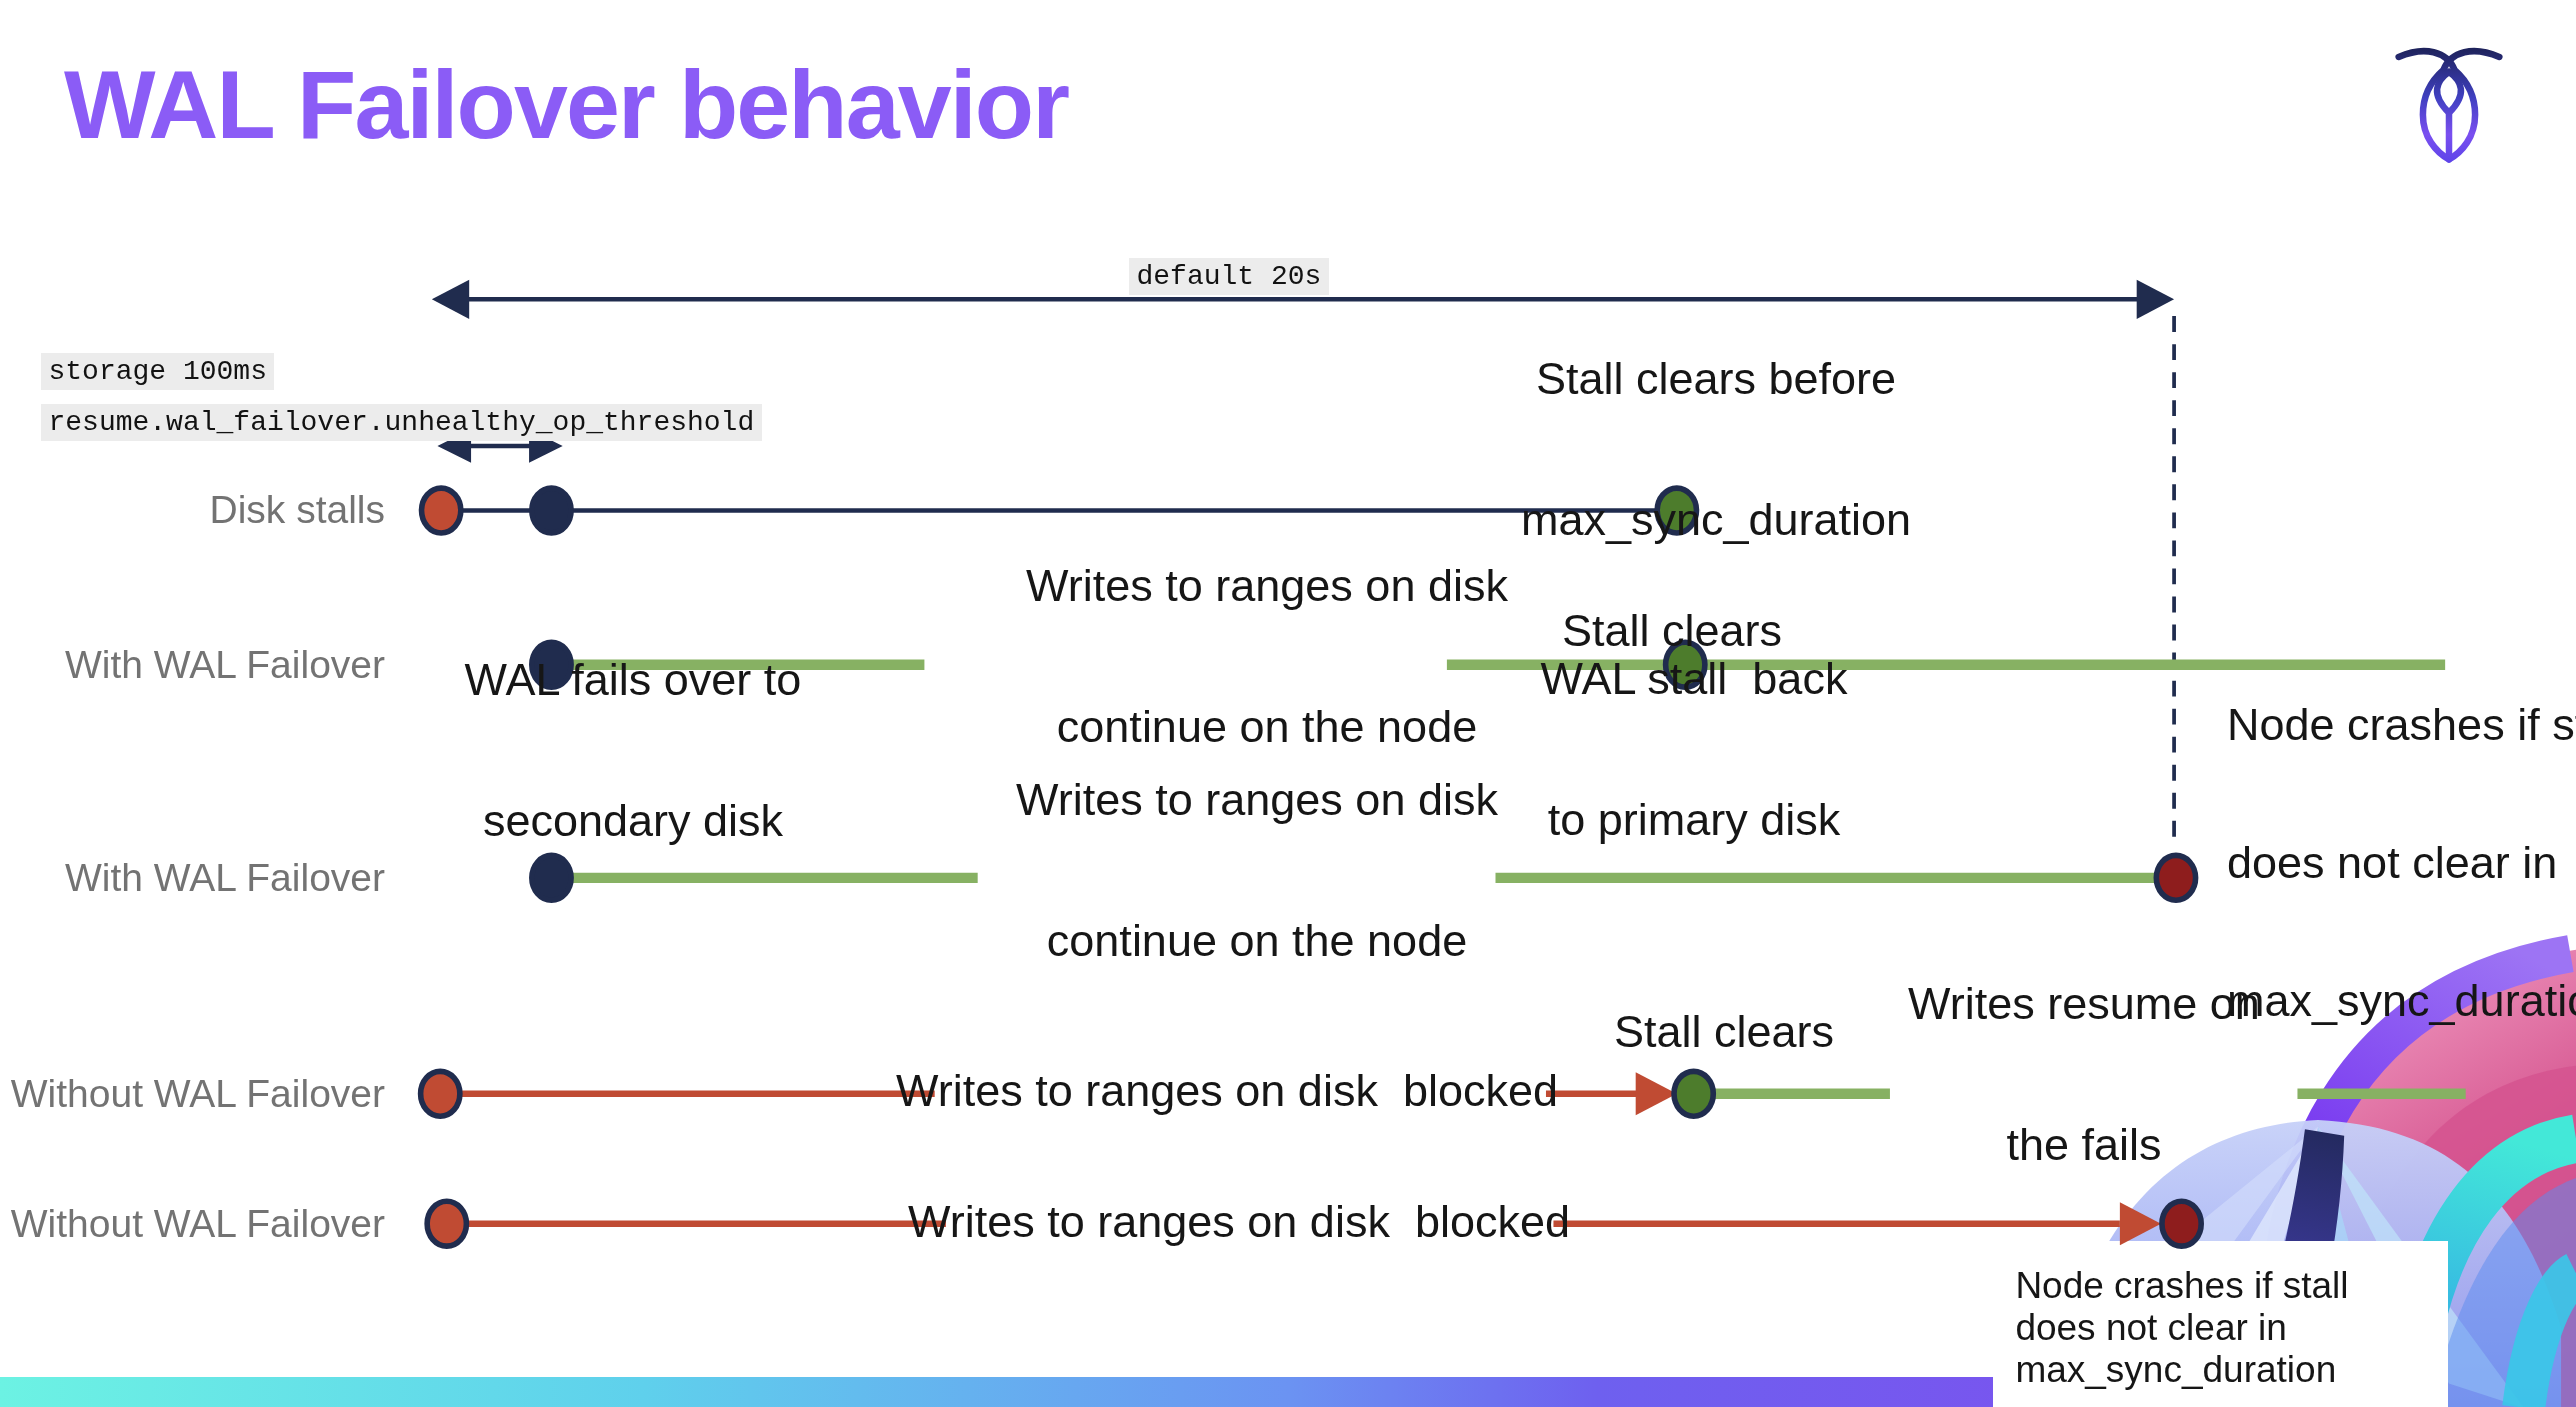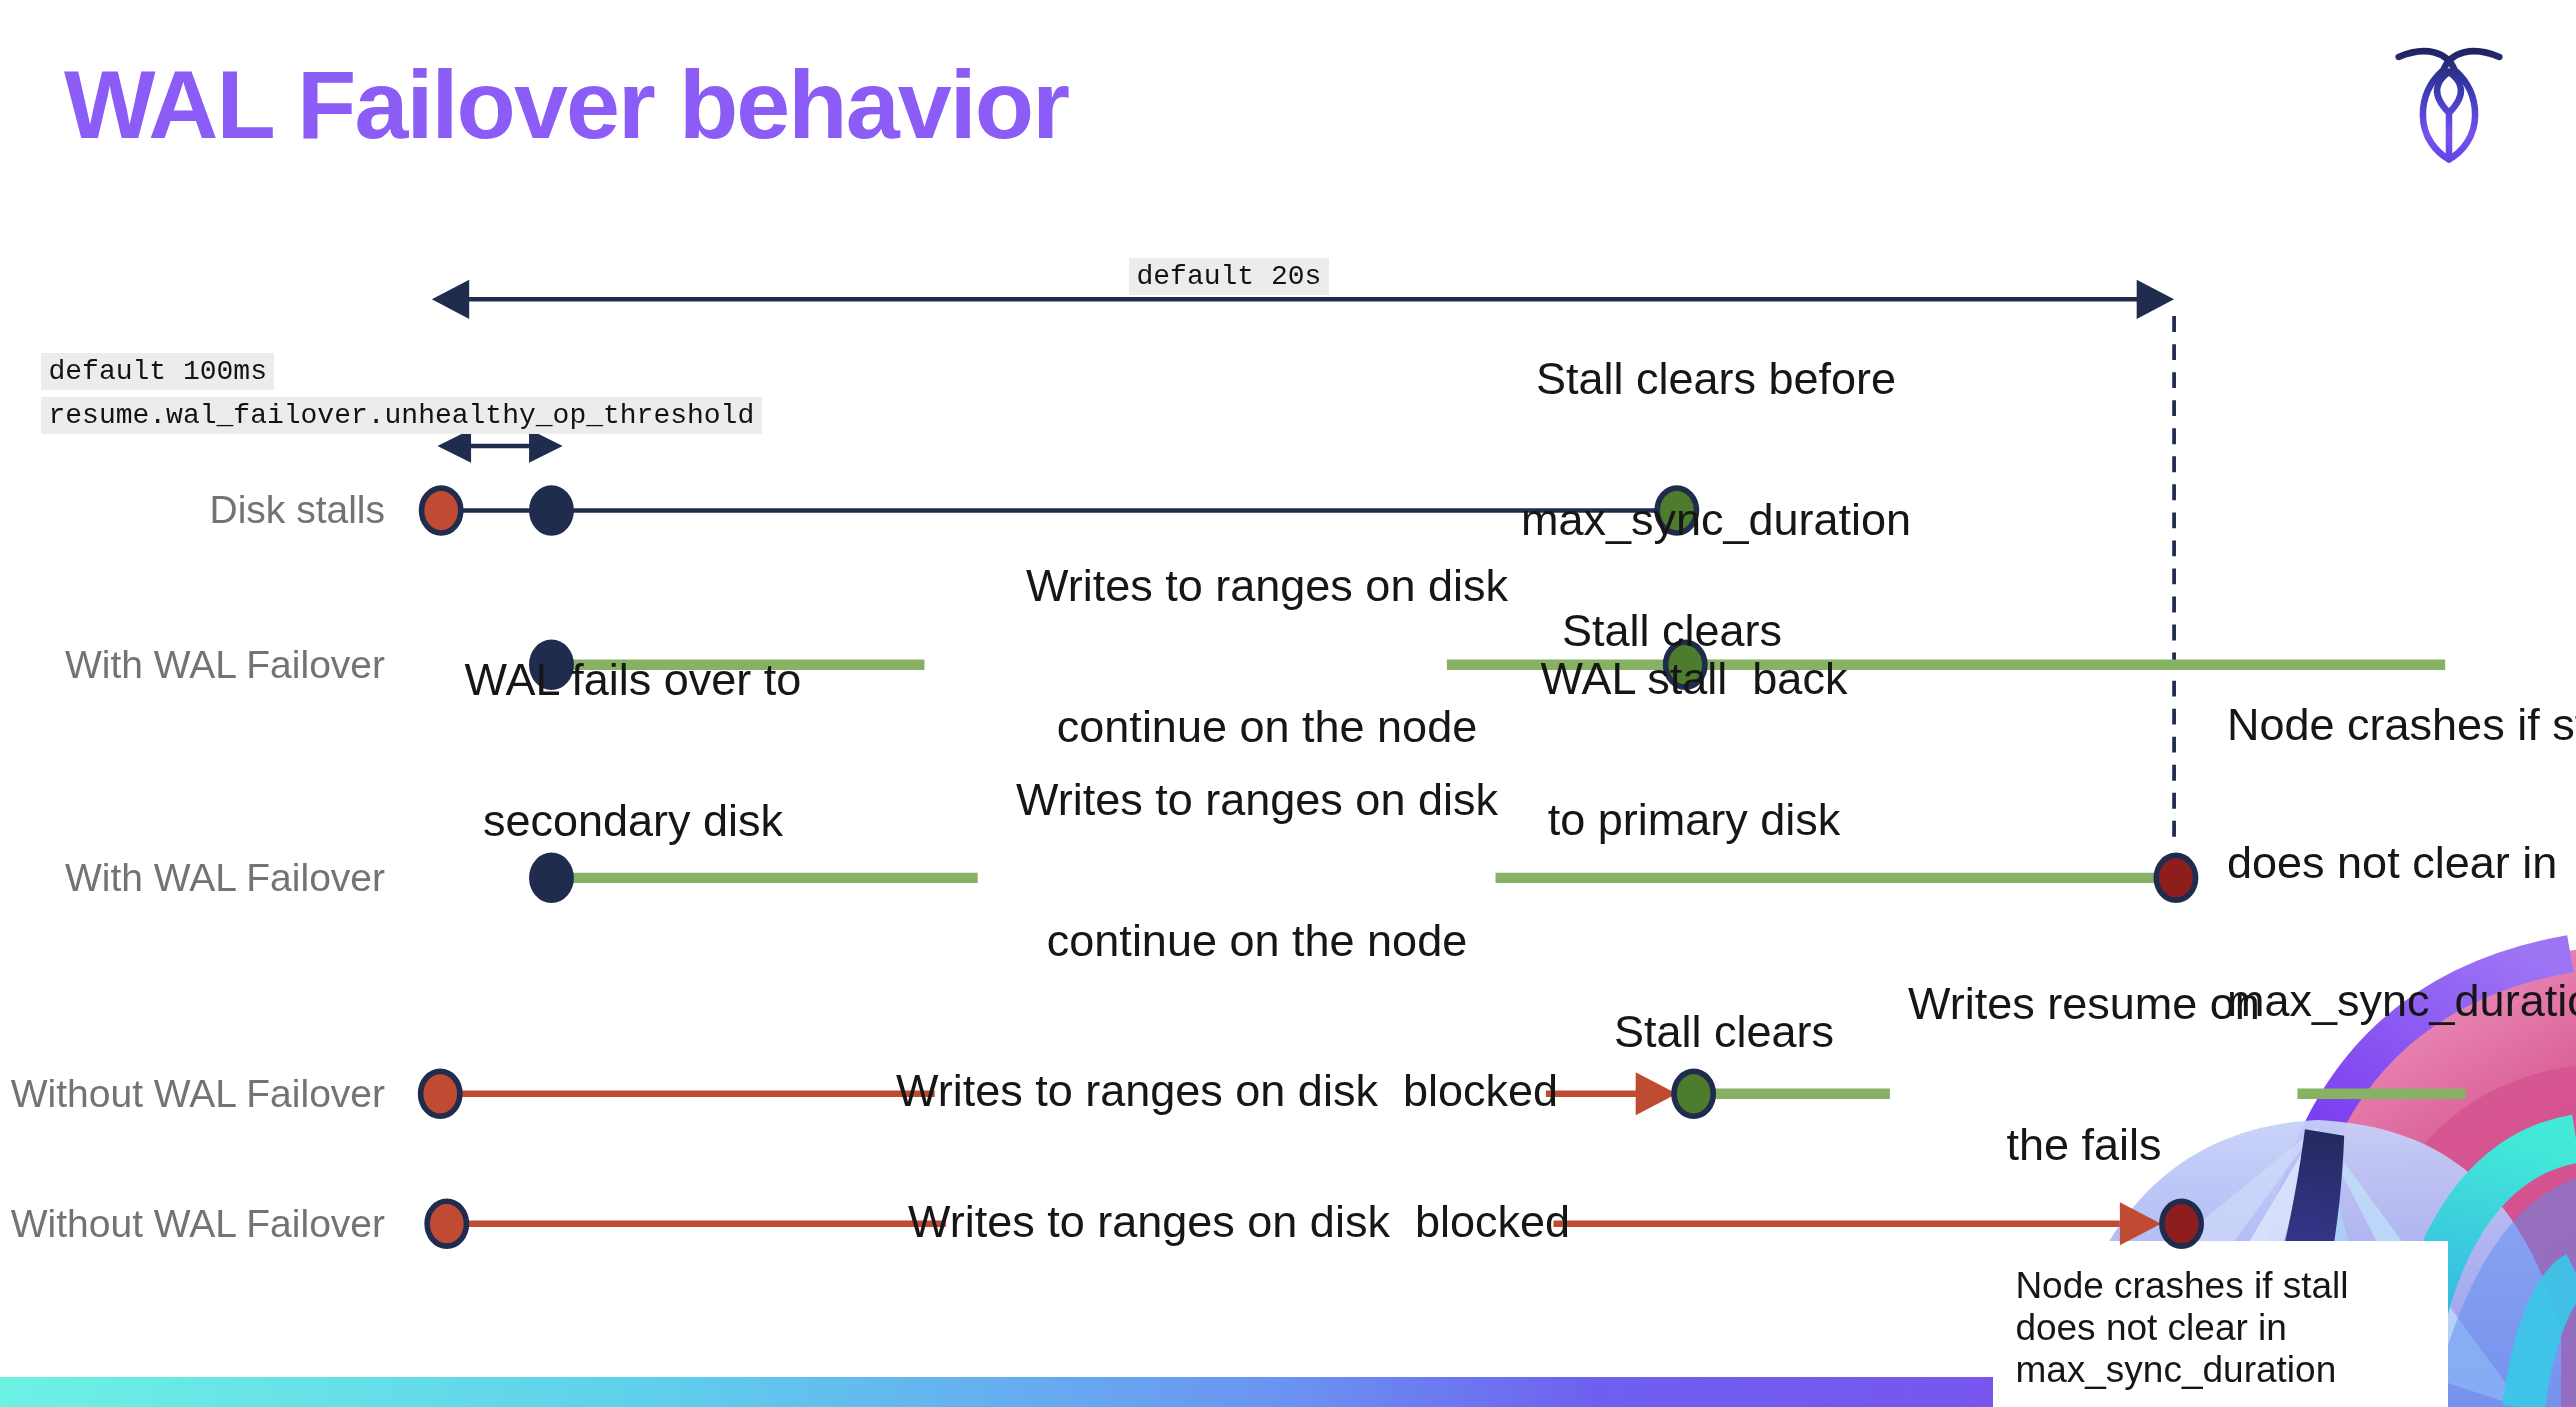--- a/index.html
+++ b/index.html
@@ -16,7 +16,7 @@
   .code-line{
     display:table;background:#ececec;color:#121212;
     font-family:"Liberation Mono","DejaVu Sans Mono",monospace;
-    font-size:28px;line-height:37px;padding:0 7.5px;margin-bottom:7px;white-space:pre;
+    font-size:28px;line-height:37px;padding:0 7.5px;margin-bottom:14px;white-space:pre;
   }
   .row-label{
     position:absolute;right:2191px;transform:translateY(-50%);

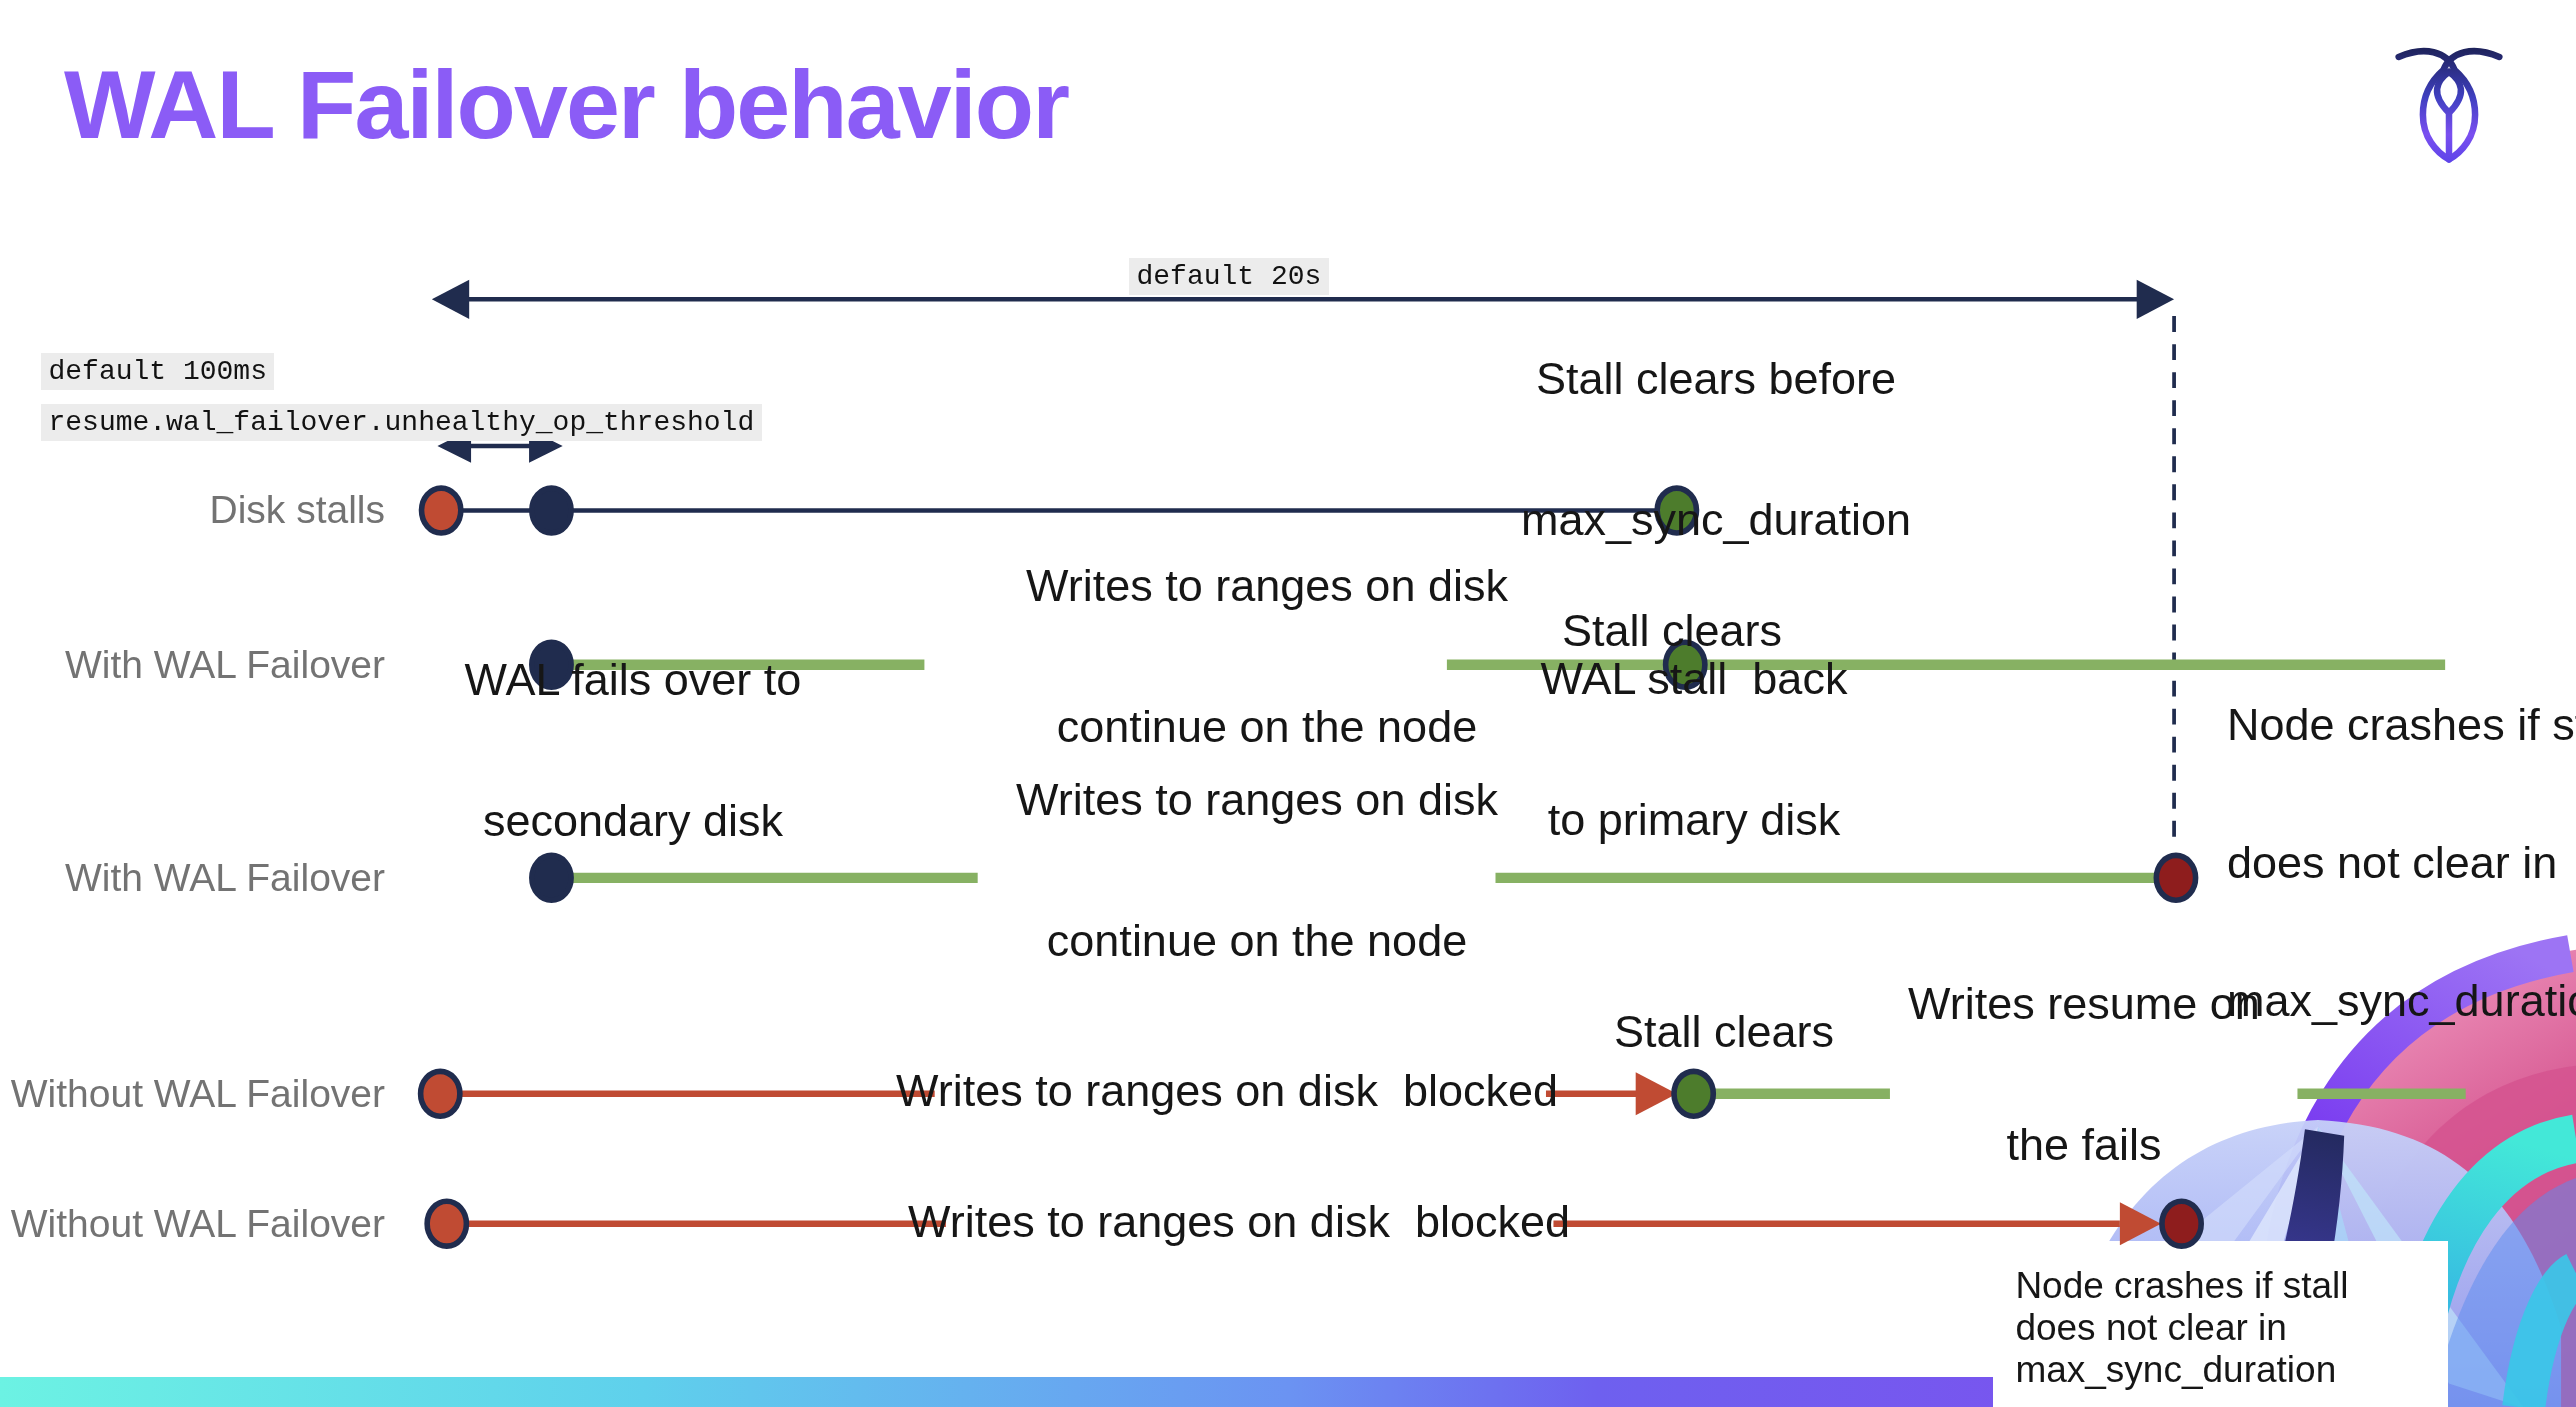--- a/index.html
+++ b/index.html
@@ -170,7 +170,7 @@
     <div class="code-line">default 20s</div>
   </div>
   <div class="code-stack" style="left:41px;top:353px;">
-    <div class="code-line">default 100ms</div>
+    <div class="code-line">storage 100ms</div>
     <div class="code-line">resume.wal_failover.unhealthy_op_threshold</div>
   </div>
 

